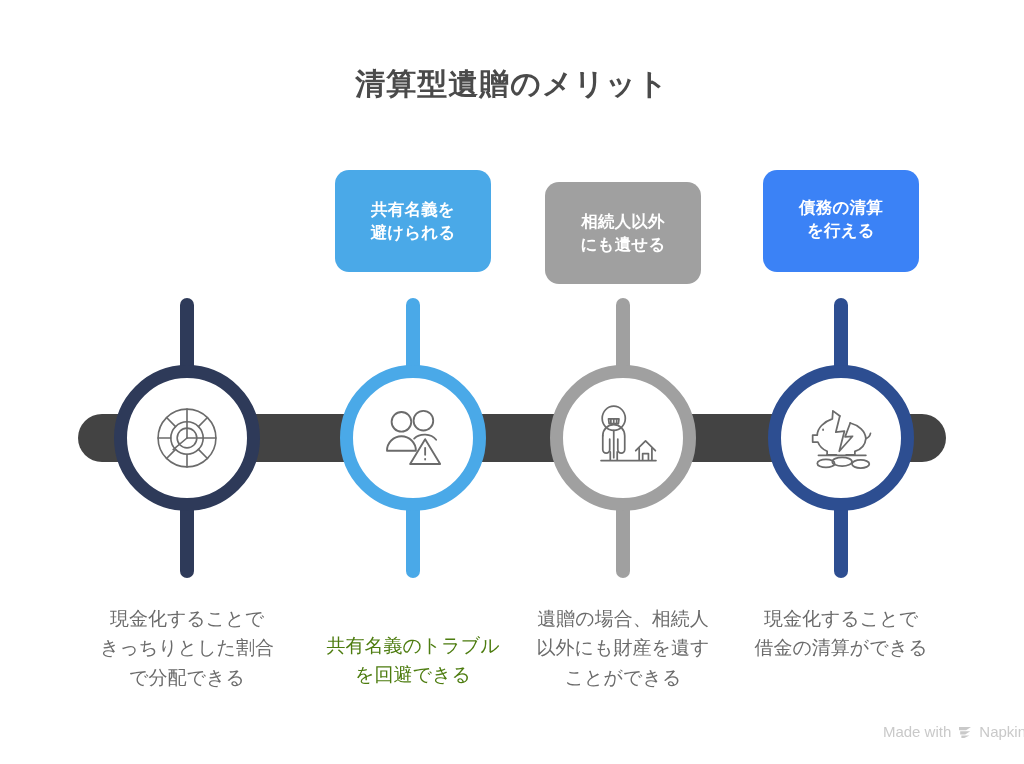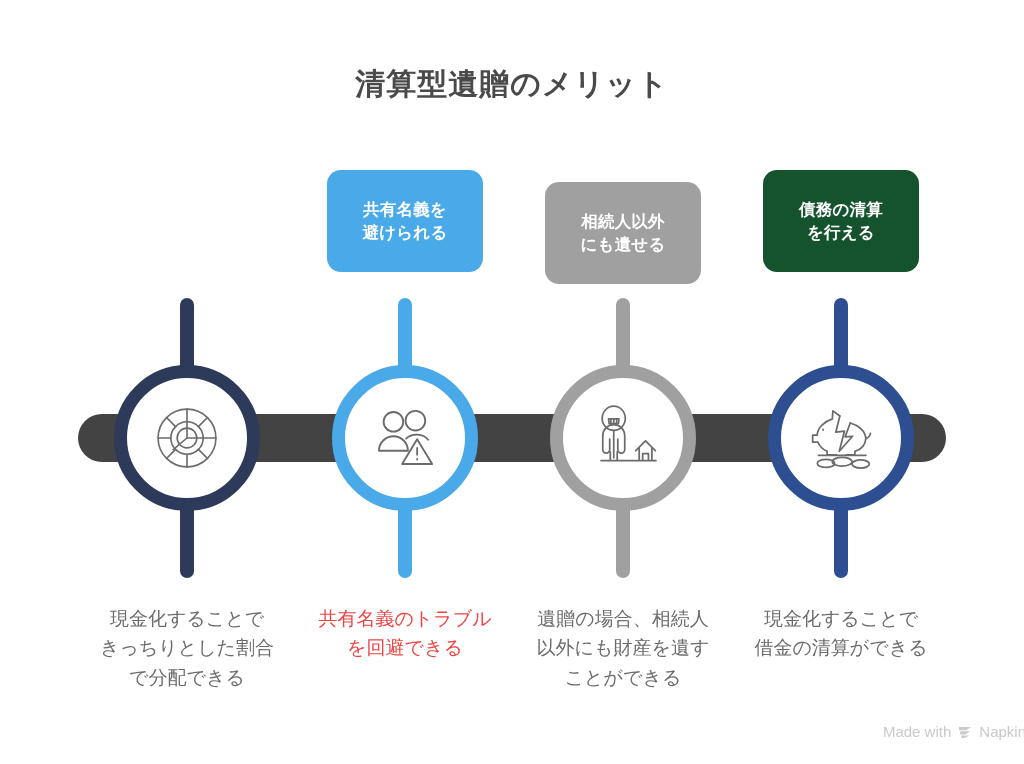--- a/index.html
+++ b/index.html
@@ -56,7 +56,7 @@
     z-index: 2;
   }
   .col.c1 { left: 78px;  }
-  .col.c2 { left: 296px; }
+  .col.c2 { left: 304px; }
   .col.c3 { left: 514px; }
   .col.c4 { left: 732px; }
 

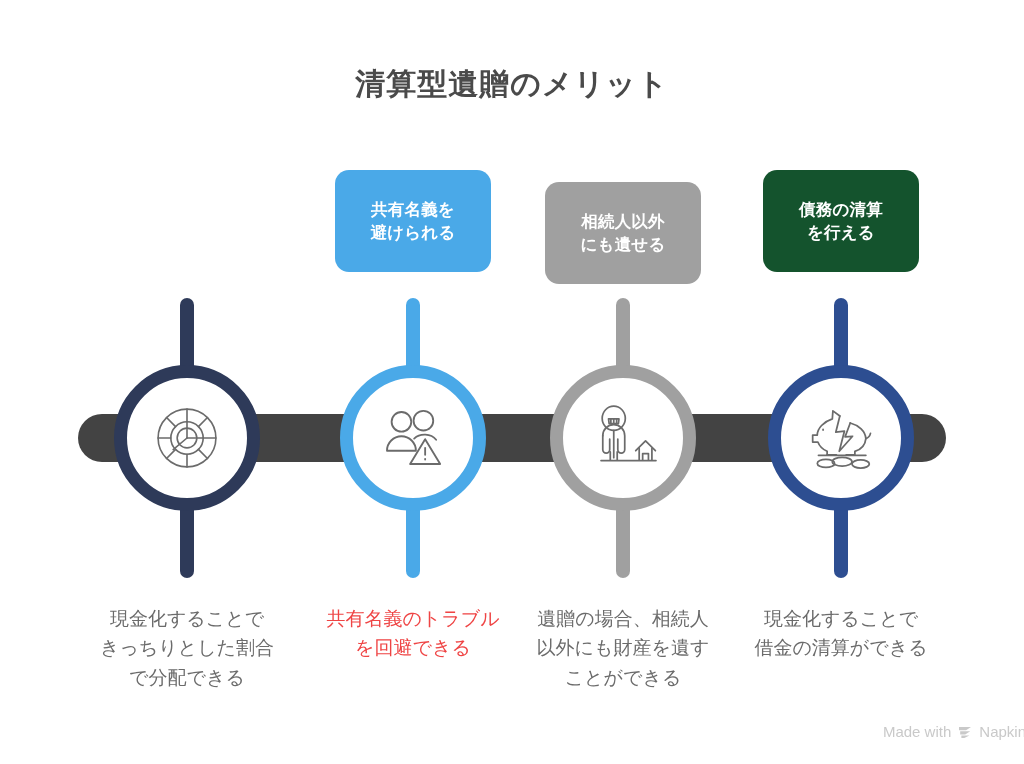--- a/index.html
+++ b/index.html
@@ -248,7 +248,7 @@
   </div>
 
   <div class="col c4">
-    <div class="card" style="background: #14532d;">
+    <div class="card" style="background: #3b82f6; font-family: Liberation Mono, monospace;">
       <span class="card-label">債務の清算
 を行える</span>
     </div>

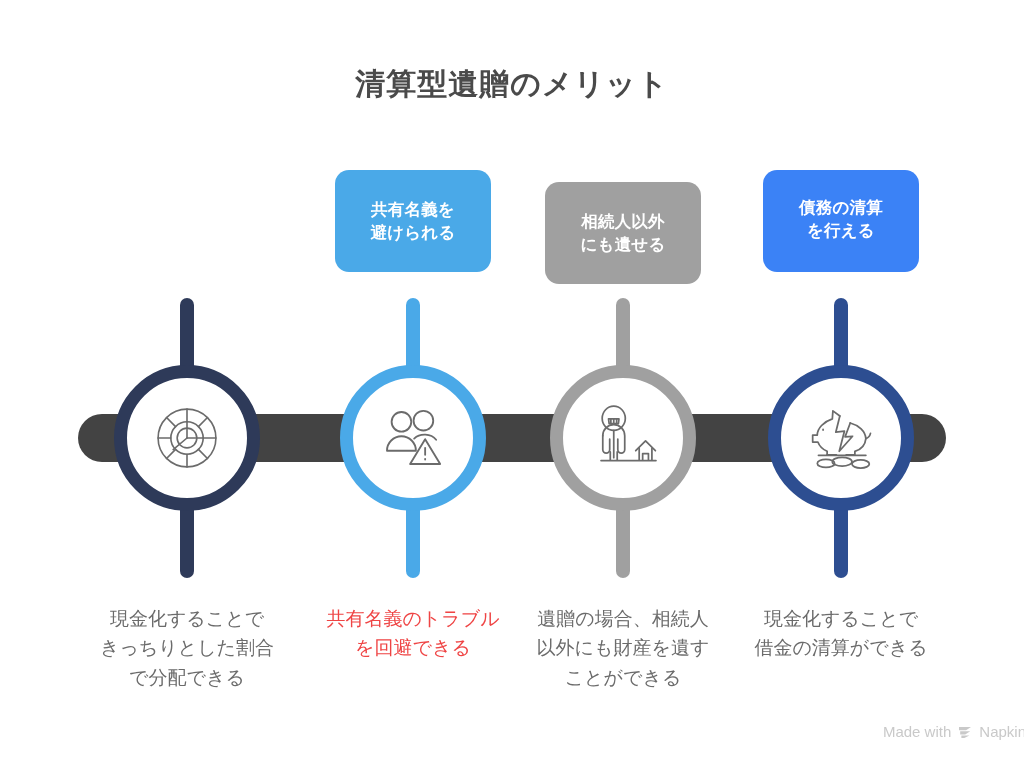--- a/index.html
+++ b/index.html
@@ -214,7 +214,7 @@
         </svg>
       </span>
     </div>
-    <div class="caption" style="color: #ef4444;">共有名義のトラブル
+    <div class="caption" style="color: #4d7c0f; margin-top: 27px;">共有名義のトラブル
 を回避できる</div>
   </div>
 

